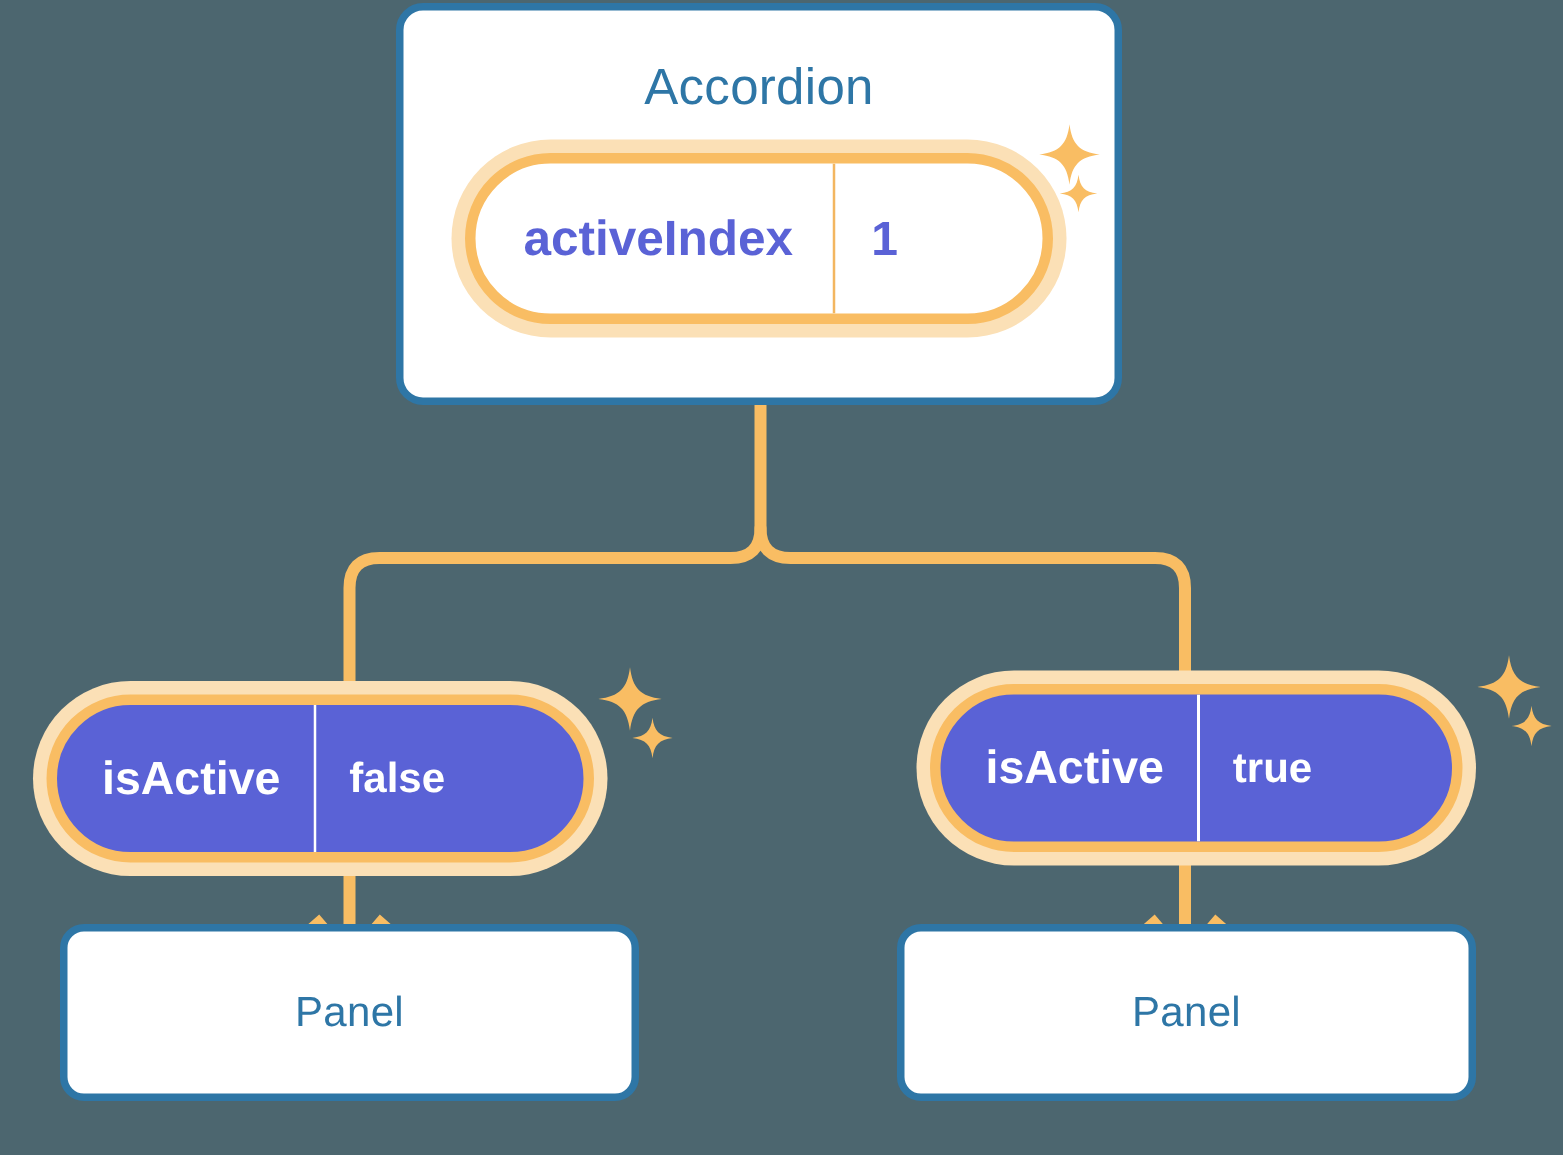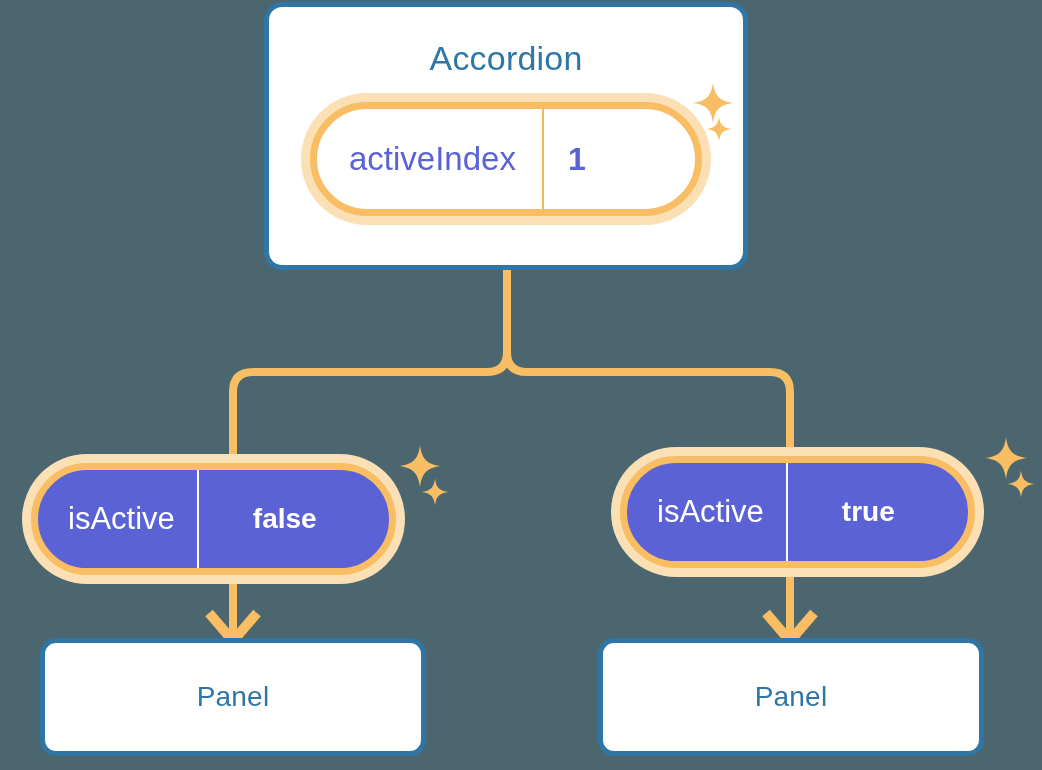--- a/index.html
+++ b/index.html
@@ -86,7 +86,7 @@
     white-space: nowrap;
     box-sizing: border-box;
   }
-  .pill .cell-key   { font-weight: 400; text-align: center; }
+  .pill .cell-key   { font-weight: 700; text-align: center; }
   .pill .cell-value { font-weight: 700; }
 
   

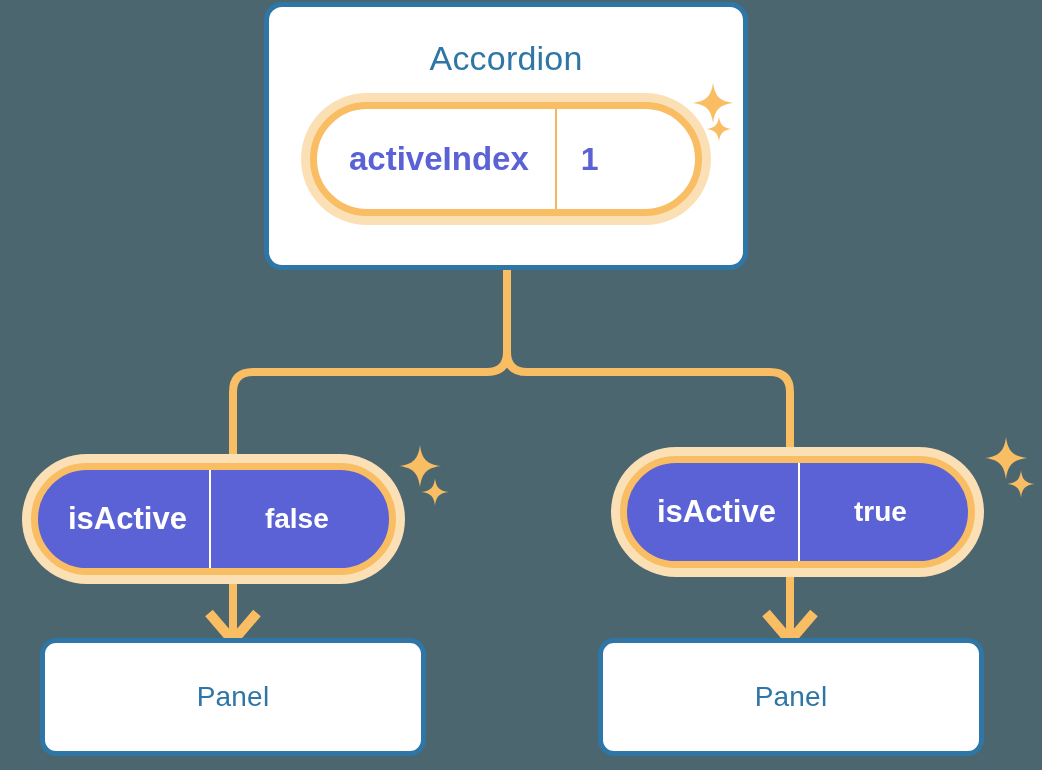--- a/index.html
+++ b/index.html
@@ -114,7 +114,7 @@
   }
 
   
-  .pill.pill-purple { background: #5a62d6; gap: 32px; }
+  .pill.pill-purple { background: #5a62d6; }
   .pill.pill-purple .cell { color: #ffffff; }
   .pill.pill-purple .cell-key {
     font-size: 31px;

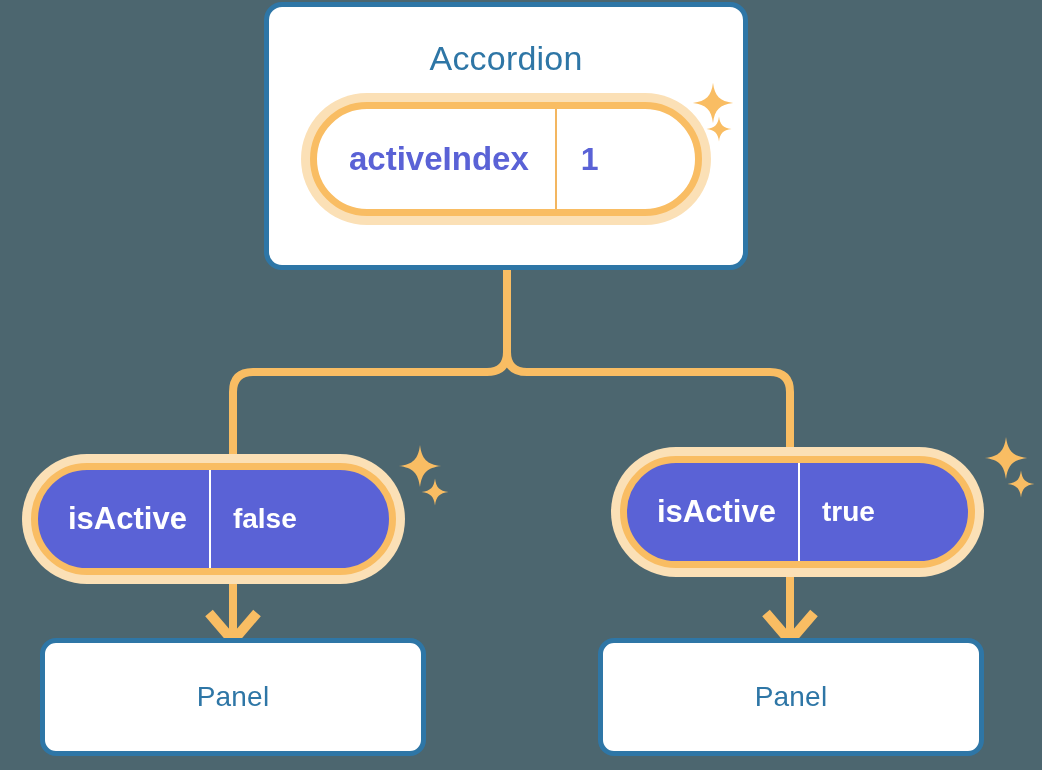--- a/index.html
+++ b/index.html
@@ -58,7 +58,7 @@
   }
 
   .panel-box {
-    top: 638px;
+    top: 616px;
     width: 386px;
     height: 118px;
     display: flex;

